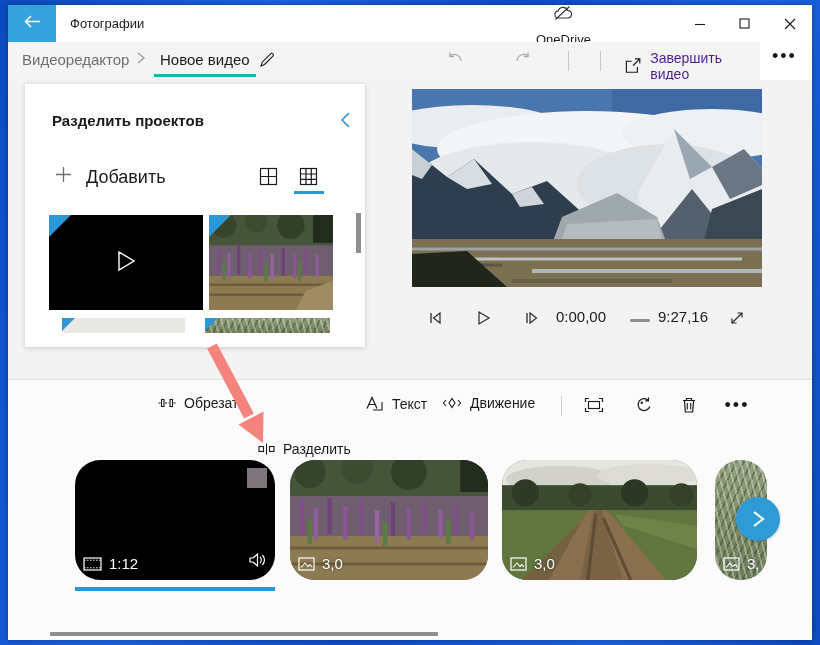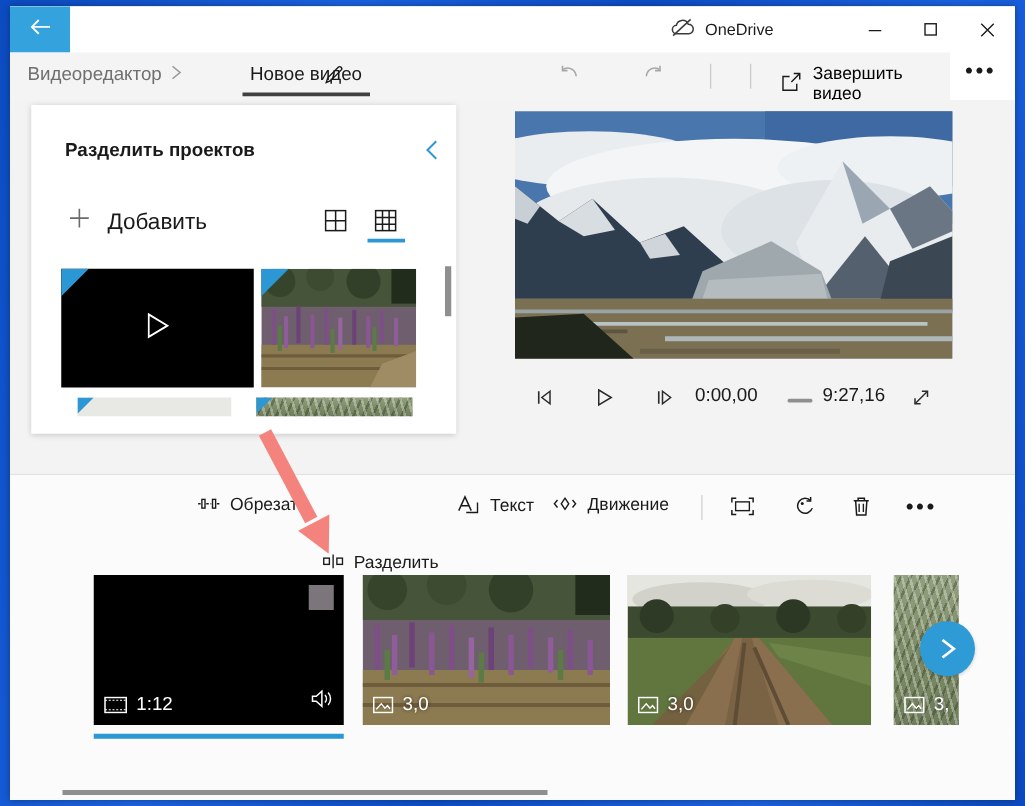--- a/index.html
+++ b/index.html
@@ -121,6 +121,7 @@
             </svg>
         </span>
       </div>
+      <div class="app-title">Фотографии</div>
       <div class="onedrive">
         <span>
           <svg width="20" height="16" viewBox="0 0 20 16">

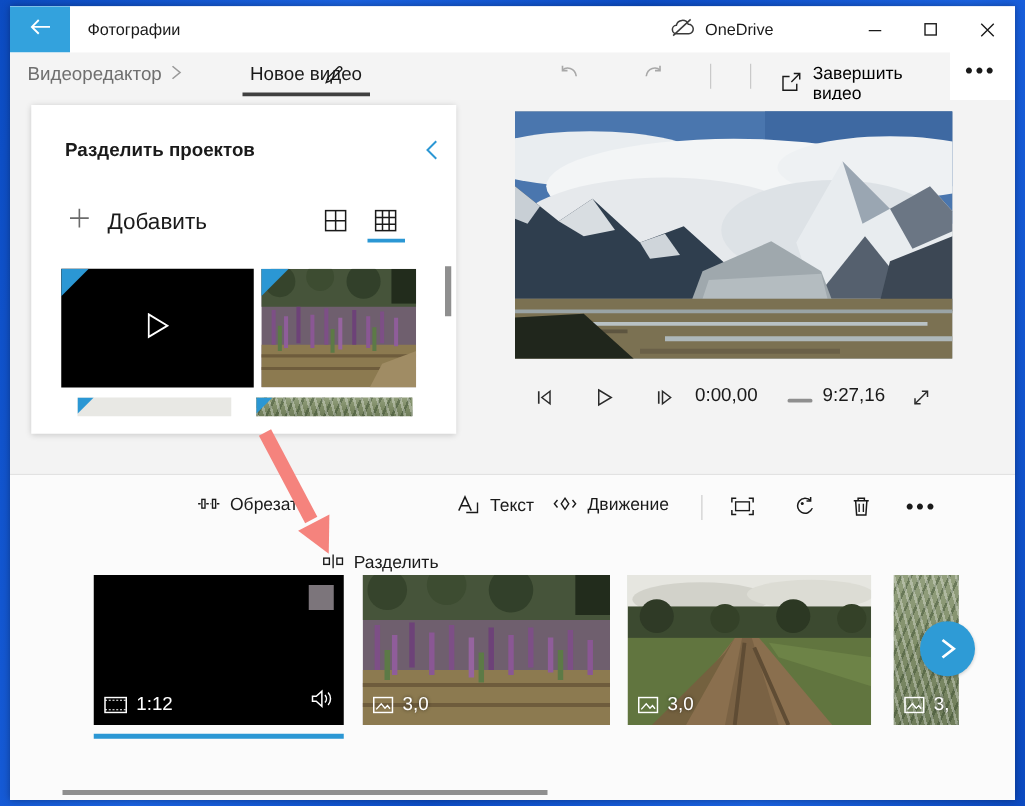--- a/index.html
+++ b/index.html
@@ -17,7 +17,7 @@
   .app-title { position:absolute; left:62px; top:0; height:37px; line-height:37px;
     font-size:13px; color:#1a1a1a; }
   .onedrive { position:absolute; left:528px; top:0; height:37px; display:flex;
-    align-items:center; gap:8px; font-size:13px; color:#1a1a1a; }
+    align-items:center; gap:8px; font-size:13px; color:#1a1a1a;flex-direction:column; }
   .win-controls { position:absolute; right:0; top:0; height:37px; display:flex; }
   .win-btn { width:45px; height:37px; display:flex; align-items:center; justify-content:center; color:#1a1a1a; }
 

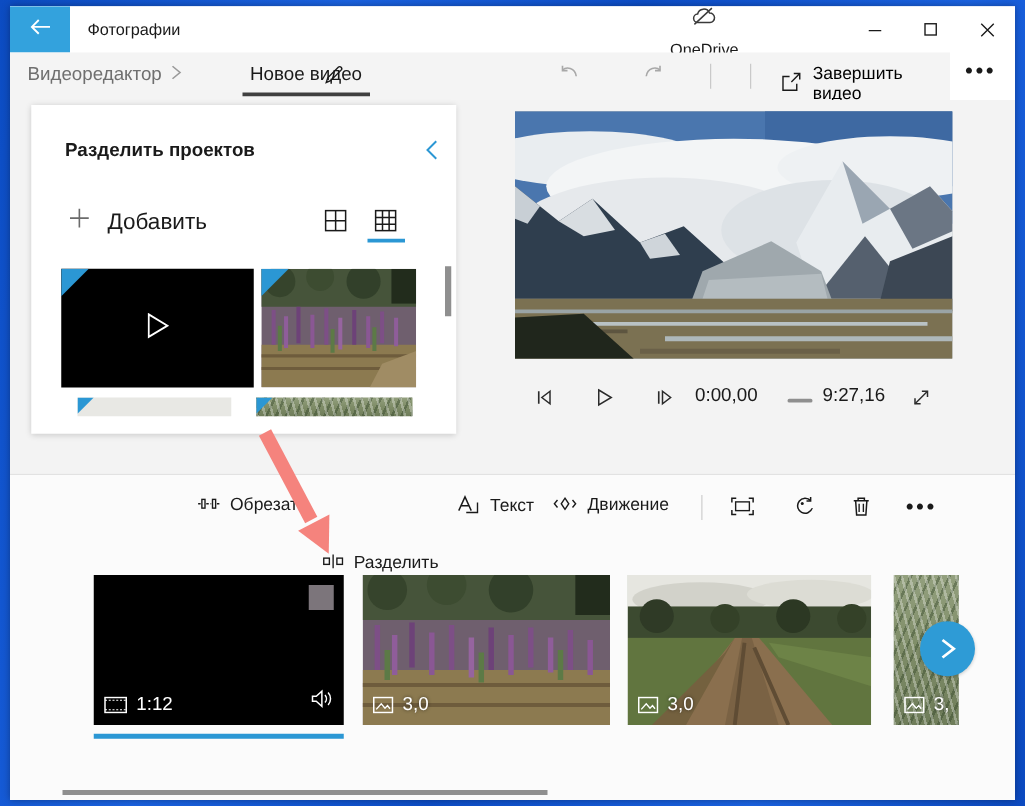--- a/index.html
+++ b/index.html
@@ -26,7 +26,7 @@
   .crumb-root { position:absolute; left:14px; top:9px; font-size:15px; color:#6f6f6f; }
   .crumb-sep { position:absolute; left:128px; top:9px; color:#9a9a9a; }
   .crumb-current { position:absolute; left:146px; top:6px; font-size:15px; color:#1a1a1a;
-    padding:3px 6px 6px 6px; border-bottom:3px solid #404040;margin-left:40px; }
+    padding:3px 6px 6px 6px; border-bottom:3px solid #14b8a6; }
   .rename-btn { position:absolute; left:250px; top:9px; color:#1a1a1a; }
   .undo-btn { position:absolute; left:438px; top:8px; color:#a8a8a8; }
   .redo-btn { position:absolute; left:504px; top:8px; color:#a8a8a8; }

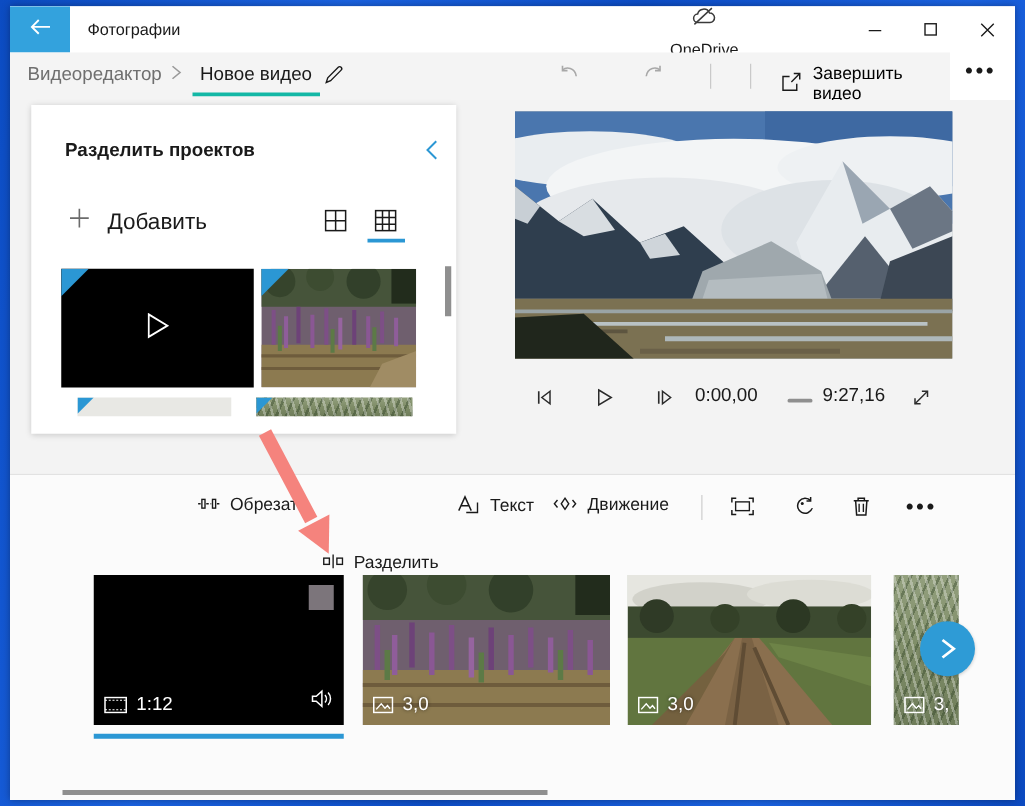--- a/index.html
+++ b/index.html
@@ -33,7 +33,7 @@
   .cmd-sep1 { position:absolute; left:560px; top:9px; width:1px; height:20px; background:#c9c9c9; }
   .cmd-sep2 { position:absolute; left:592px; top:9px; width:1px; height:20px; background:#c9c9c9; }
   .finish-btn { position:absolute; left:616px; top:8px; display:flex; align-items:center; gap:8px;
-    font-size:14px; color:#000000; cursor:pointer;justify-content:space-between; }
+    font-size:14px; color:#4c1d95; cursor:pointer;justify-content:space-between; }
   .more-btn { position:absolute; left:764px; top:4px; font-size:18px; color:#1a1a1a; letter-spacing:2px; }
 
   

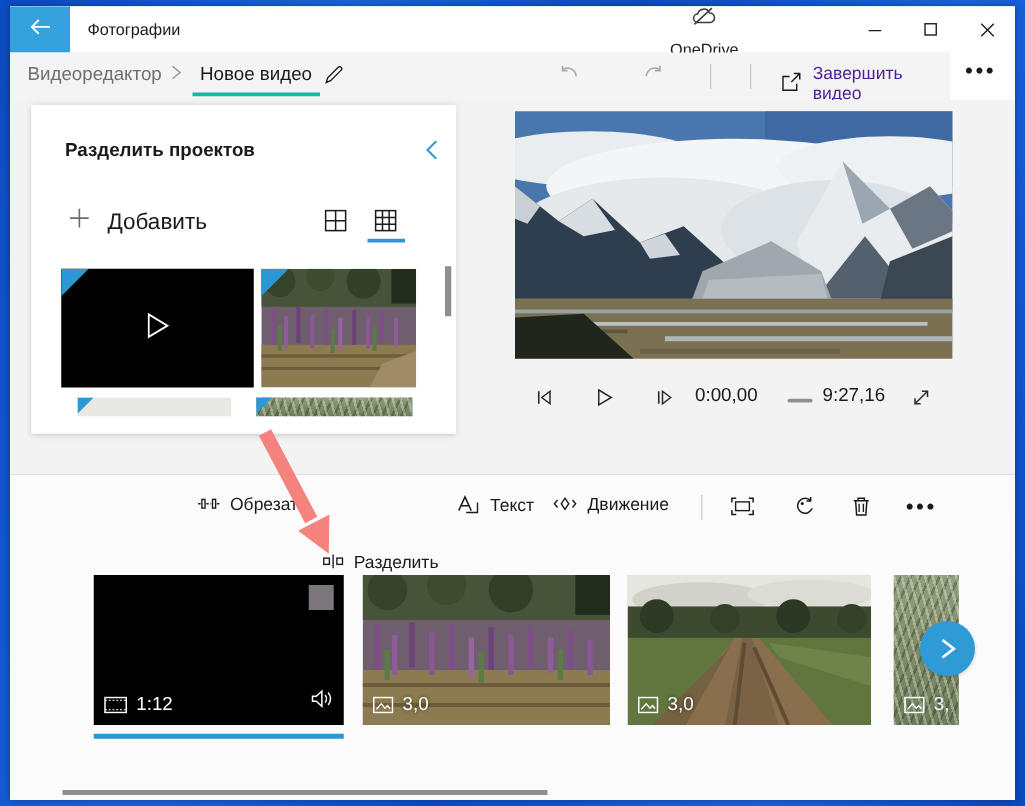--- a/index.html
+++ b/index.html
@@ -89,7 +89,7 @@
   .ib-resize { left:574px; } .ib-rotate { left:624px; } .ib-trash { left:669px; } .ib-more { left:717px; }
   .ib-more span { font-size:18px; letter-spacing:2px; color:#1a1a1a; }
 
-  .clip { position:absolute; top:455px; height:120px; overflow:hidden; cursor:pointer; }
+  .clip { position:absolute; top:455px; height:120px; overflow:hidden; cursor:pointer;border-radius:25px; }
   .clip1 { left:67px; width:200px; background:#000; }
   .clip1 .mini-square { position:absolute; right:8px; top:8px; width:20px; height:20px; background:#7c757b; }
   .clip-sel-underline { position:absolute; left:67px; top:582px; width:200px; height:4px; background:#2b97d4; }

